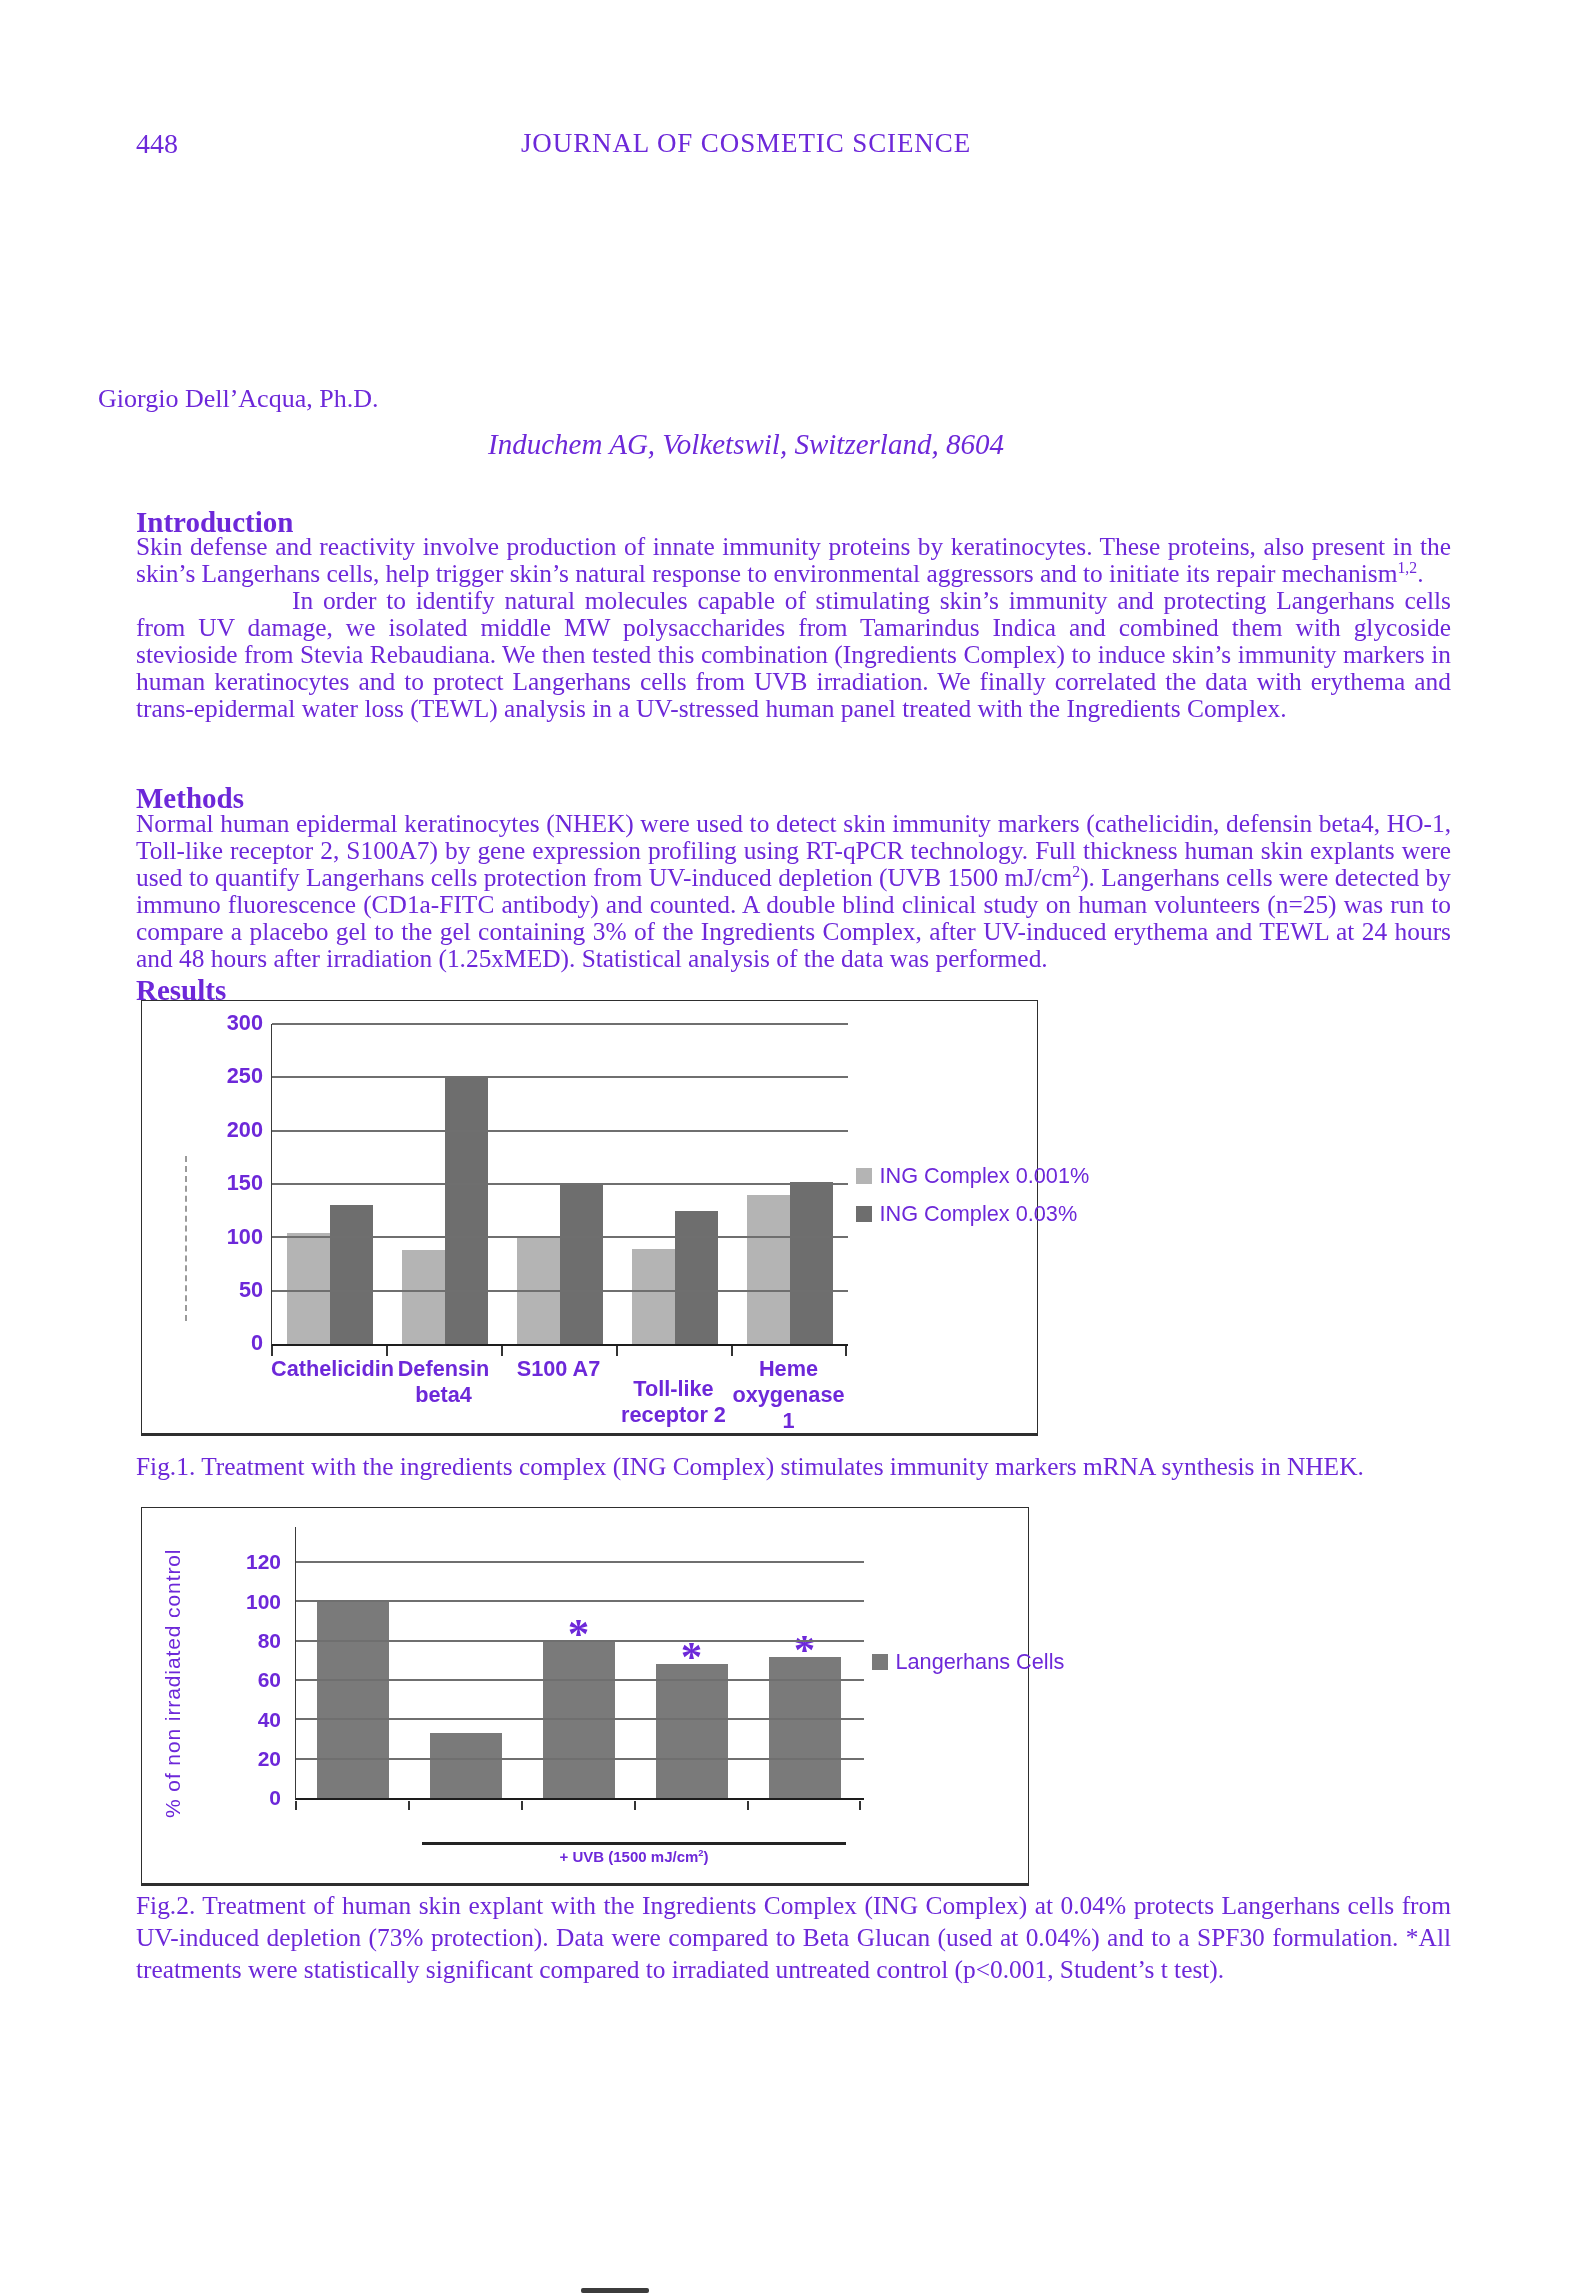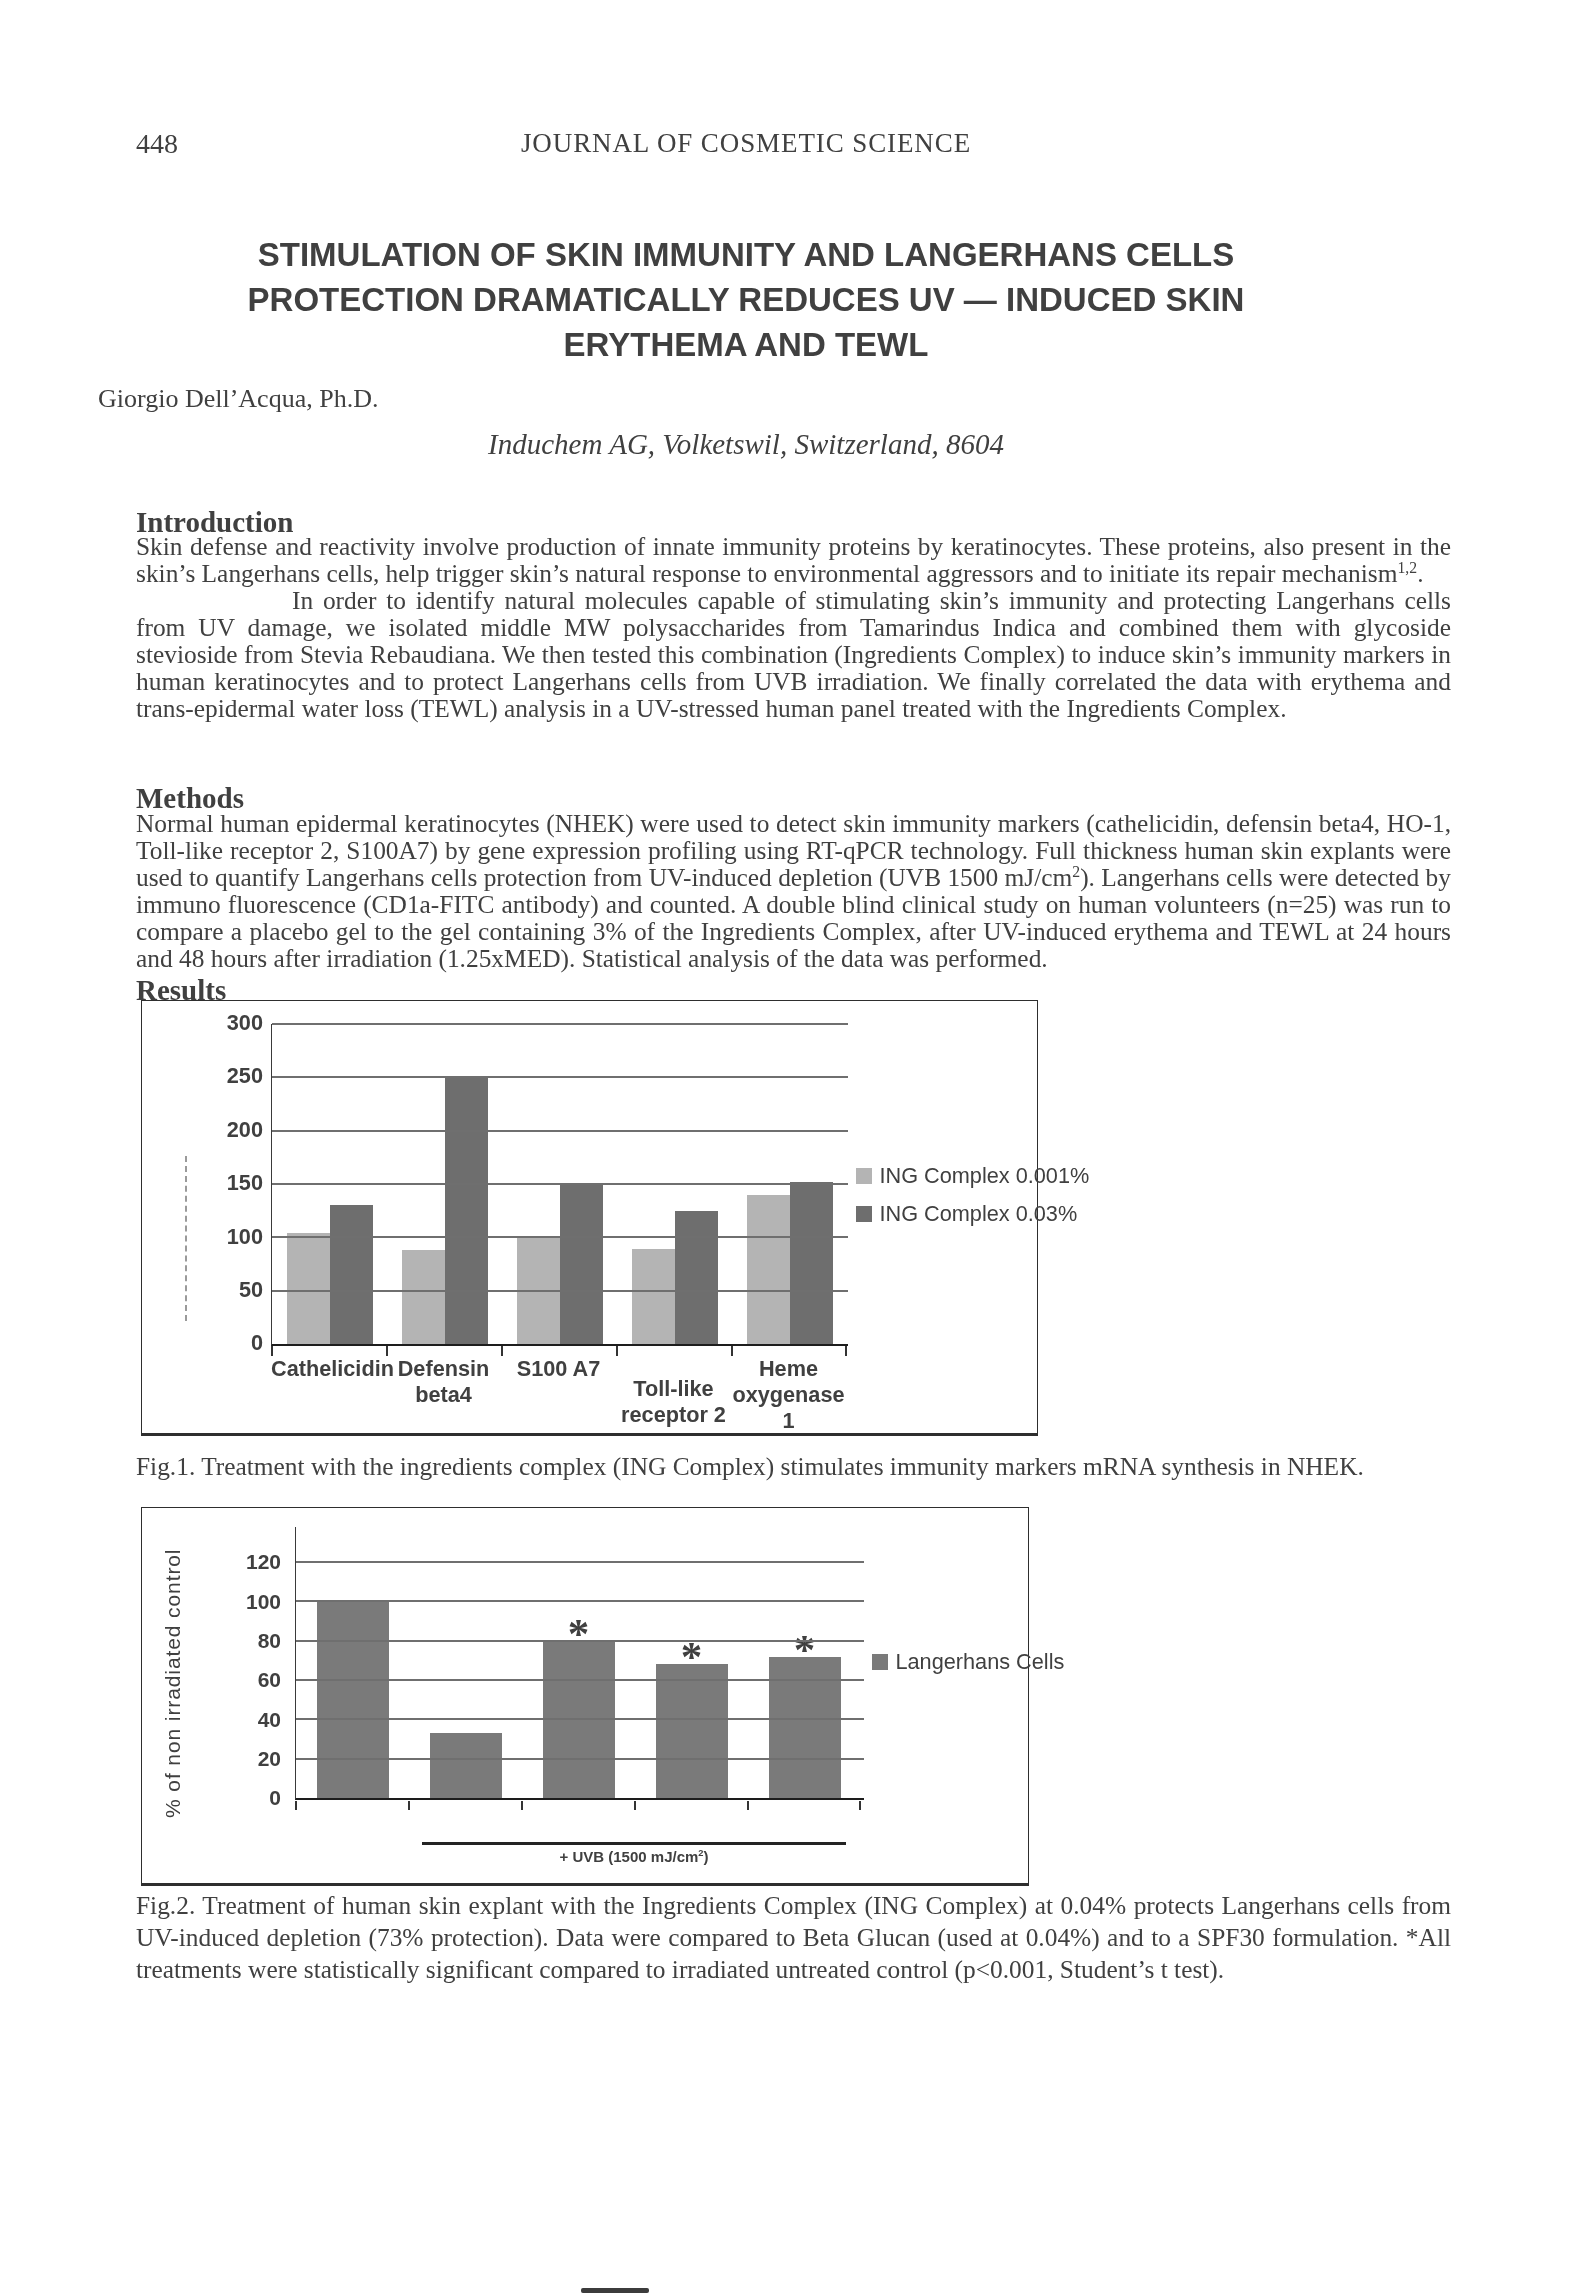--- a/index.html
+++ b/index.html
@@ -5,7 +5,7 @@
   html,body{margin:0;padding:0;background:#d8d8d8;}
   .page{
     position:relative;width:1589px;height:2295px;background:#ffffff;
-    margin:0 auto;overflow:hidden;color:#404040;
+    margin:0 auto;overflow:hidden;color:#6d28d9;
     font-family:"Liberation Serif",serif;
   }
   .abs{position:absolute;}

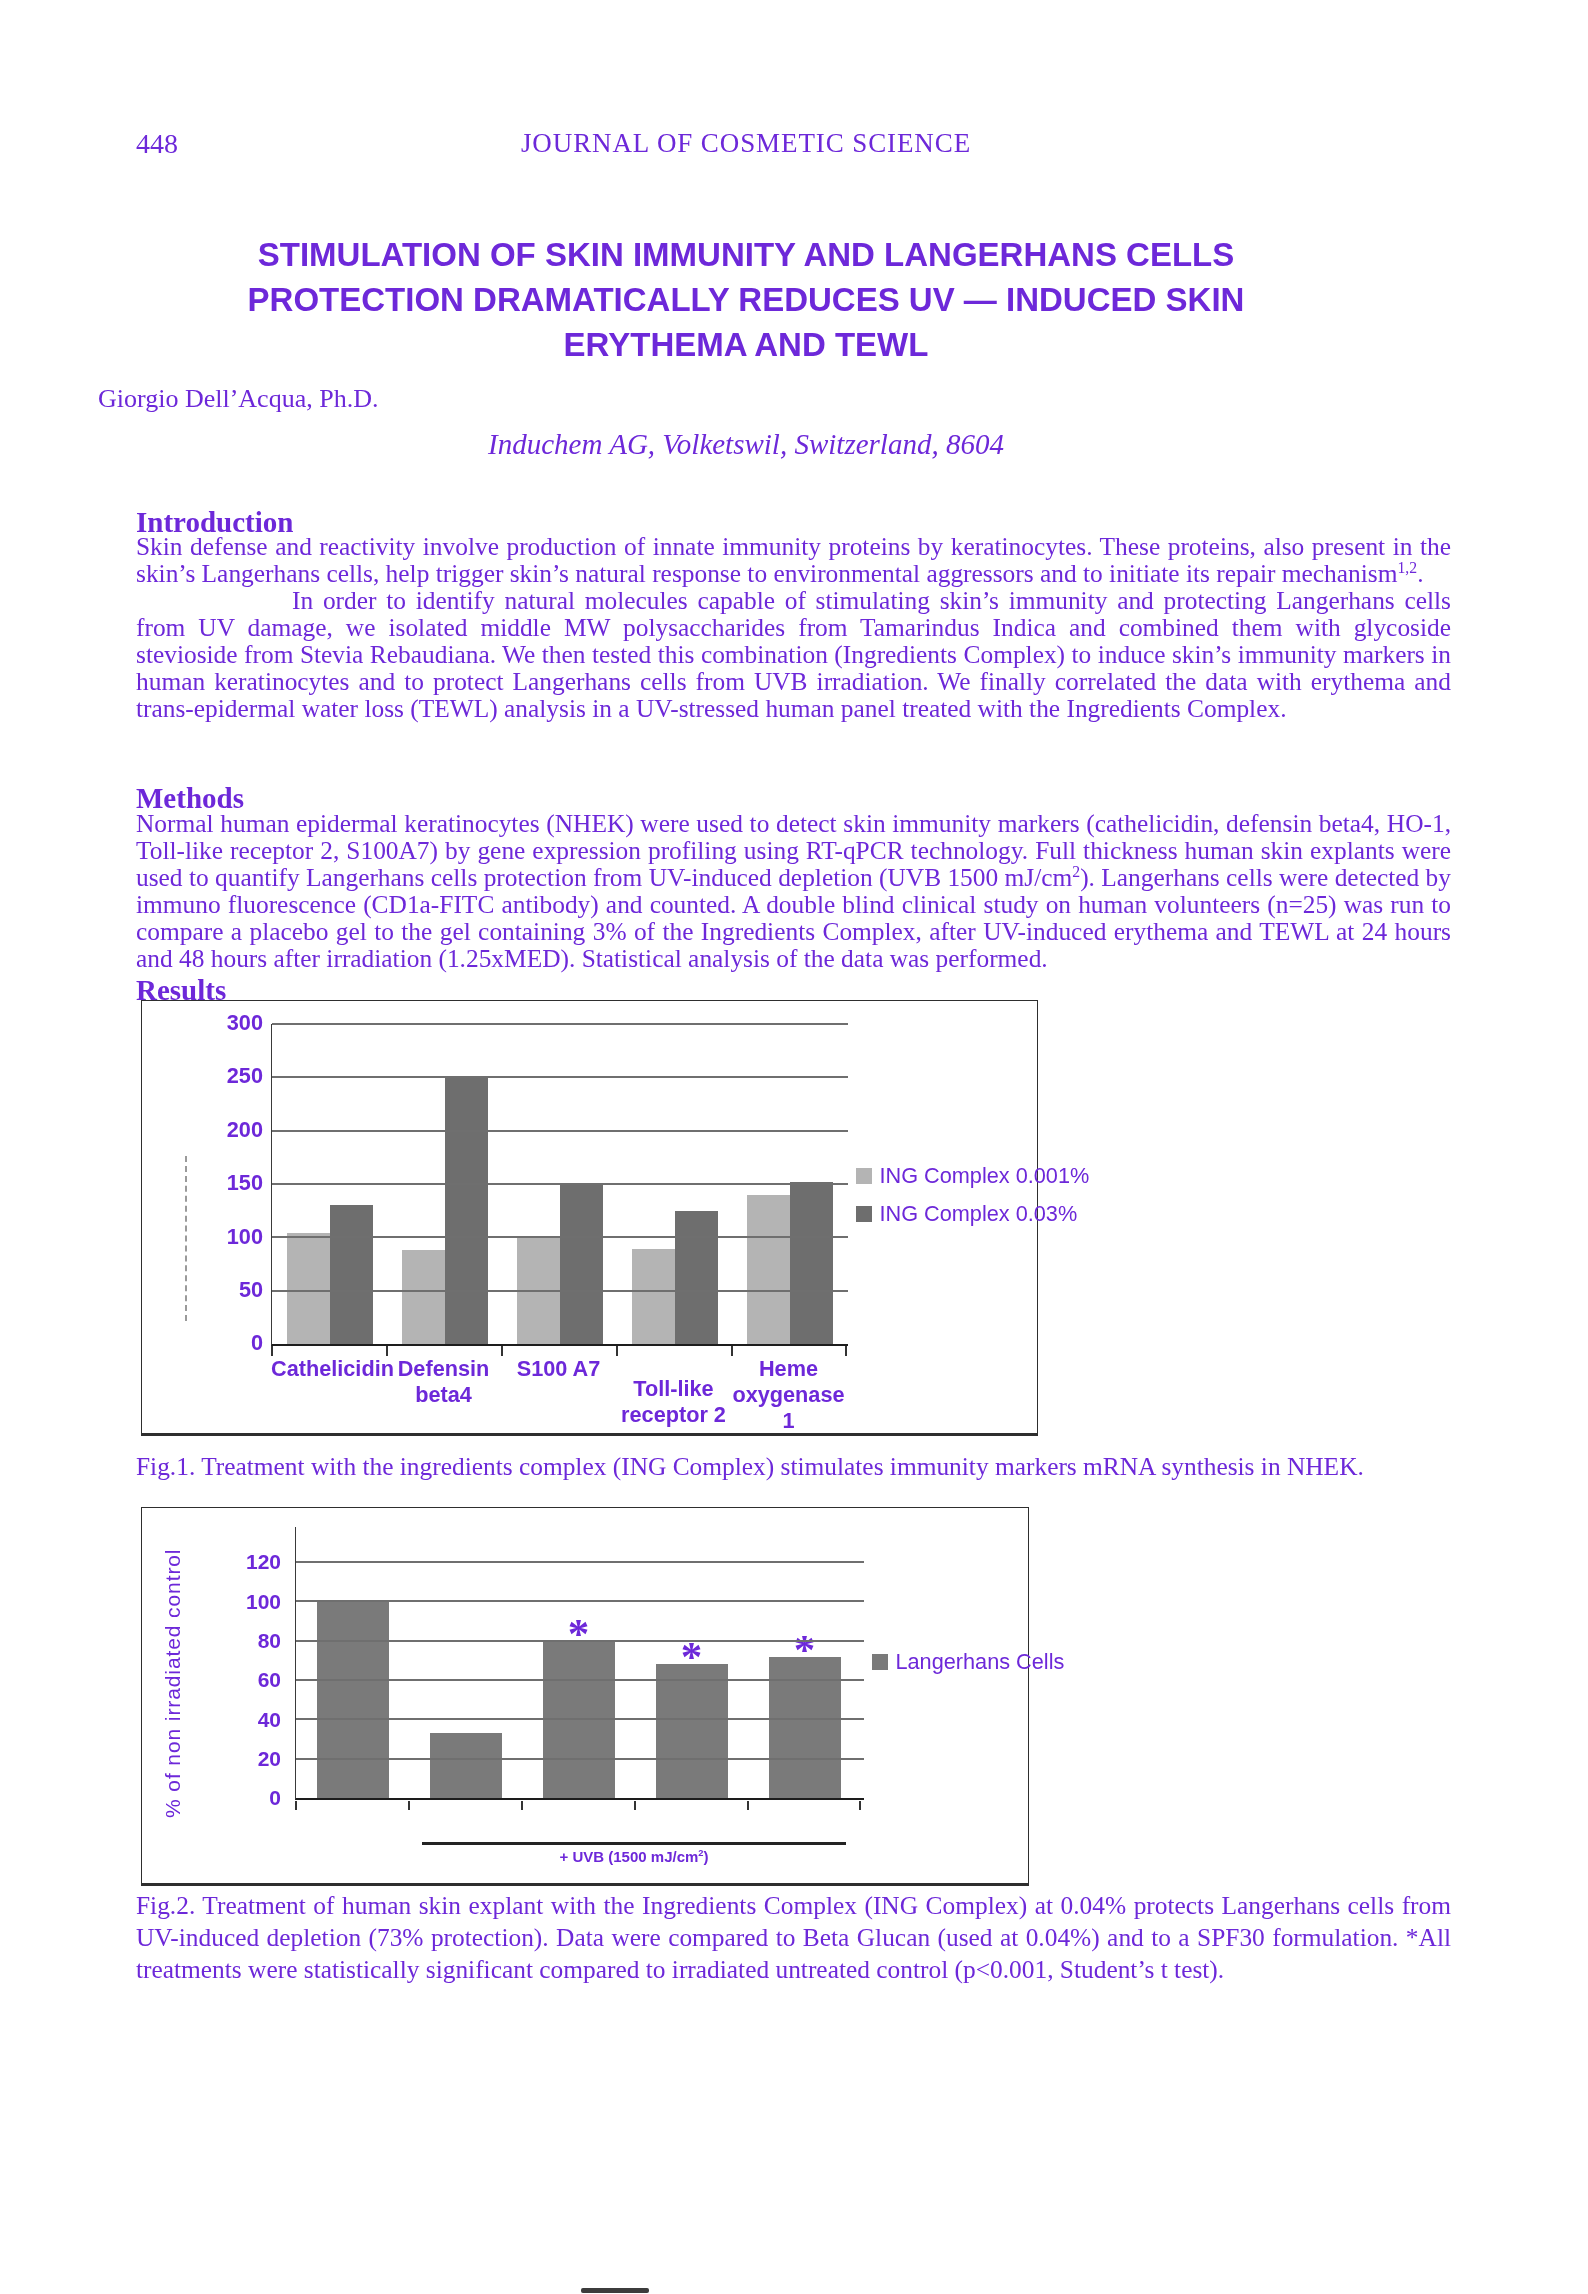--- a/index.html
+++ b/index.html
@@ -81,11 +81,6 @@
   <div class="abs pagenum">448</div>
   <div class="abs jheader">JOURNAL OF COSMETIC SCIENCE</div>
 
-  <div class="abs title">
-    <div>STIMULATION OF SKIN IMMUNITY AND LANGERHANS CELLS</div>
-    <div>PROTECTION DRAMATICALLY REDUCES UV — INDUCED SKIN</div>
-    <div>ERYTHEMA AND TEWL</div>
-  </div>
   <div class="abs author">Giorgio Dell’Acqua, Ph.D.</div>
   <div class="abs affil">Induchem AG, Volketswil, Switzerland, 8604</div>
 

